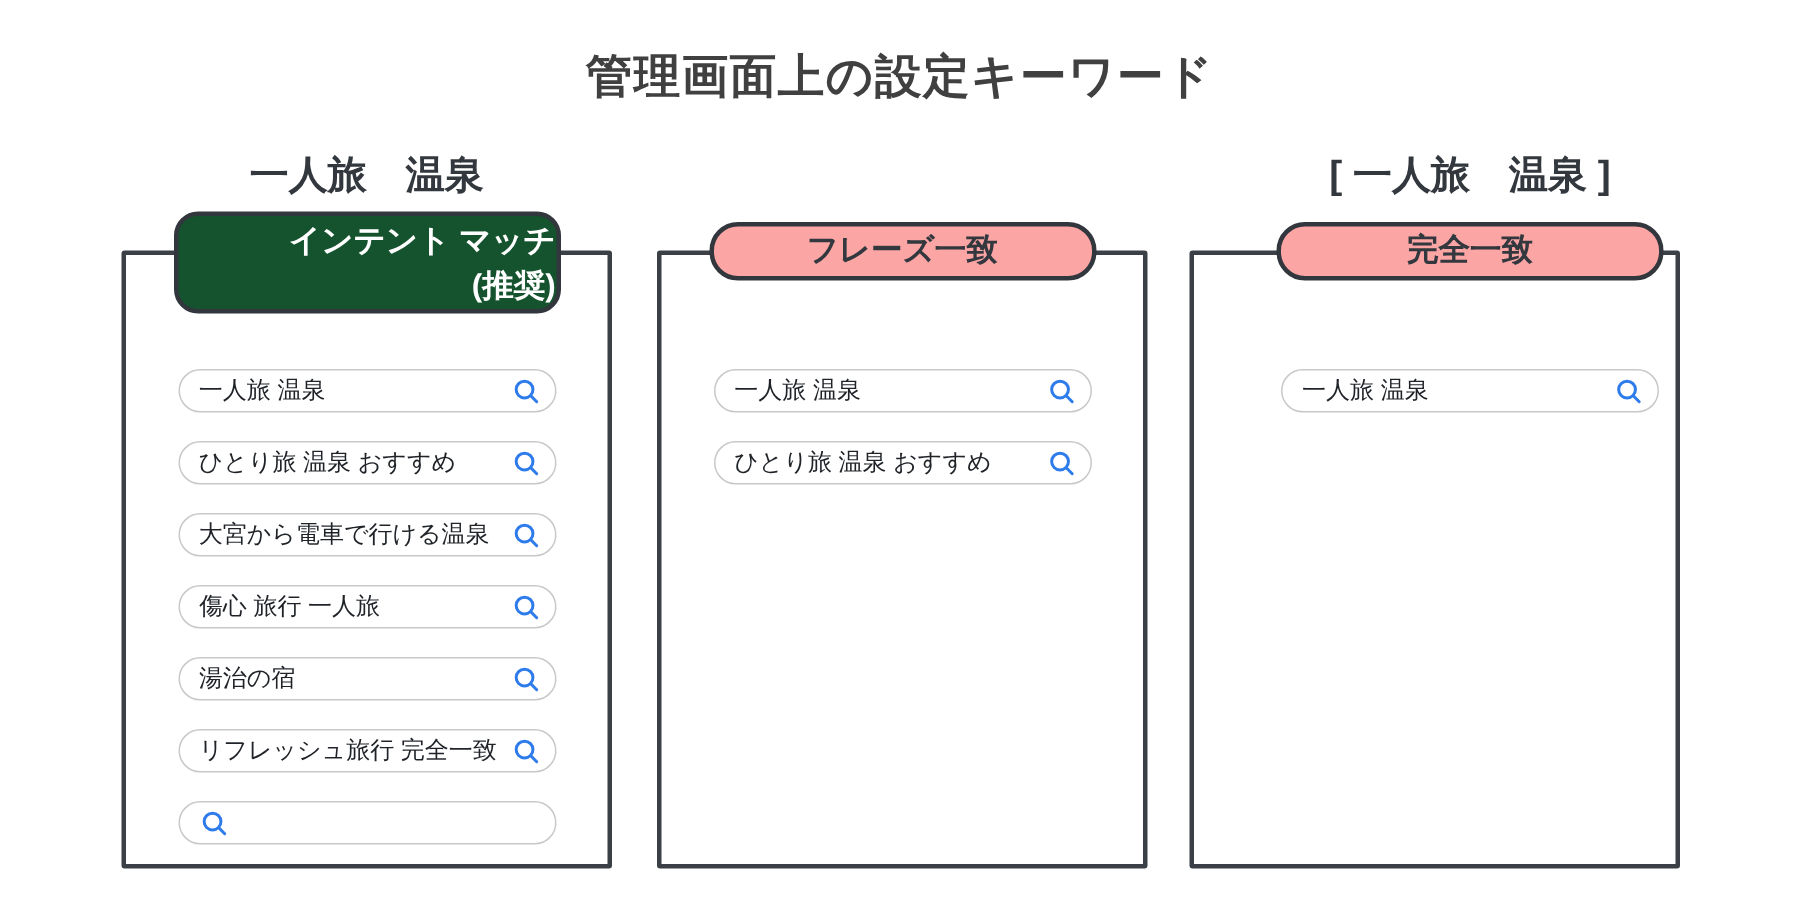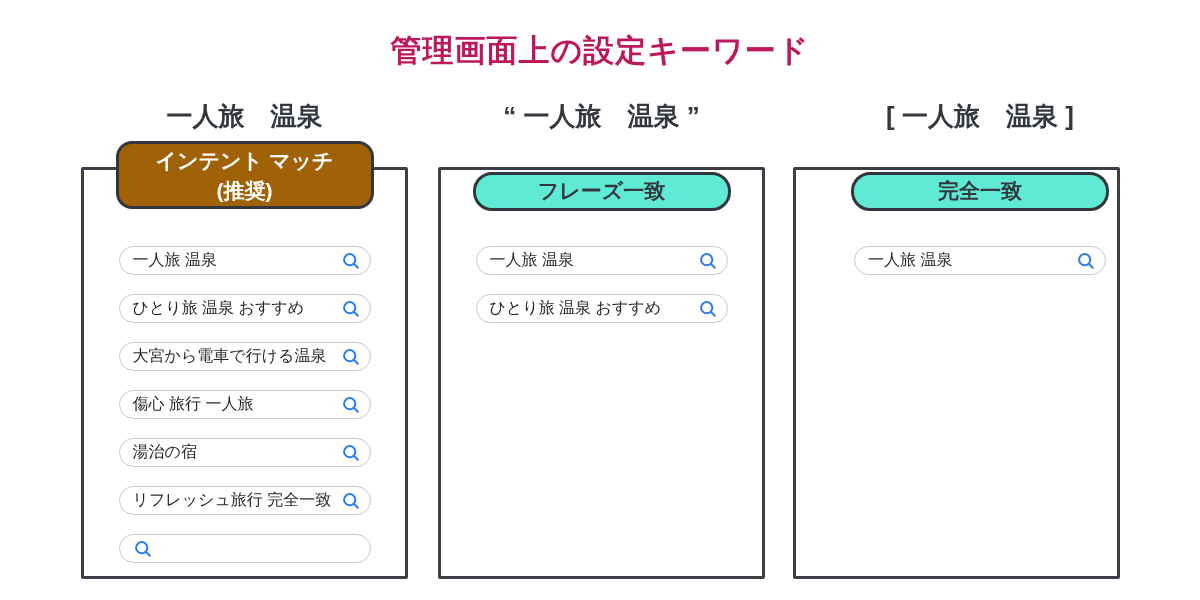--- a/index.html
+++ b/index.html
@@ -9,7 +9,7 @@
   .title {
     position:absolute; top:30px; left:0; width:100%;
     text-align:center; font-size:31px; font-weight:bold;
-    color:#be185d; letter-spacing:1px;
+    color:#404040; letter-spacing:1px;
   }
 
   .column { position:absolute; top:0; width:327px; height:600px; }

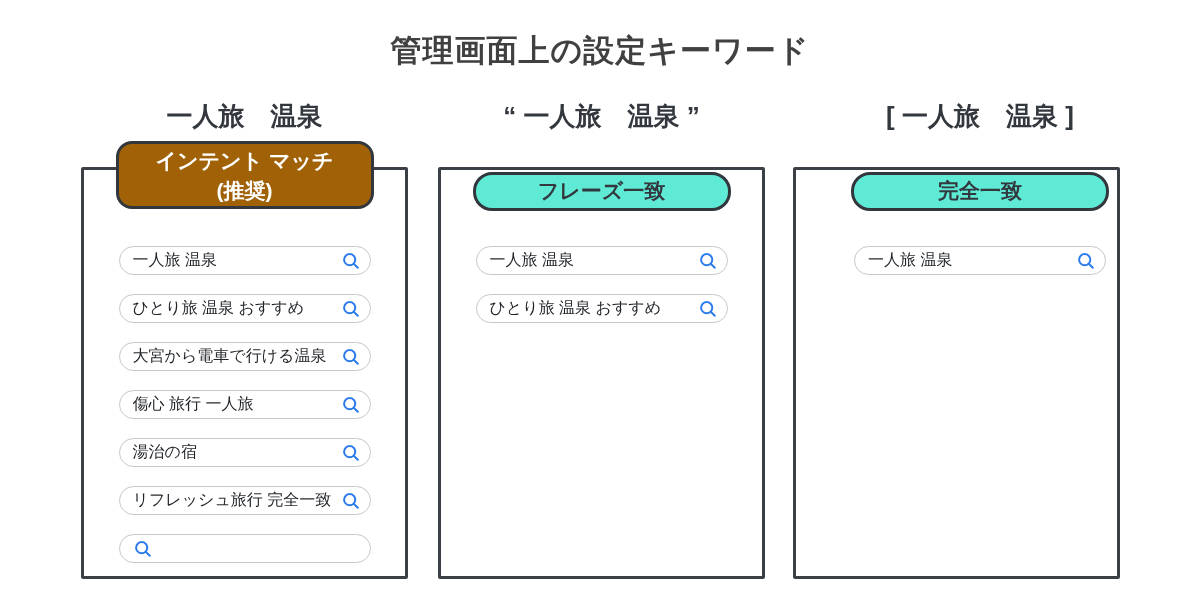--- a/index.html
+++ b/index.html
@@ -127,7 +127,6 @@
   </div>
 
   <div class="column col-2">
-    <div class="keyword">“ 一人旅　温泉 ”</div>
     <div class="box"></div>
     <div class="badge badge-plain">フレーズ一致</div>
     <div class="pills">

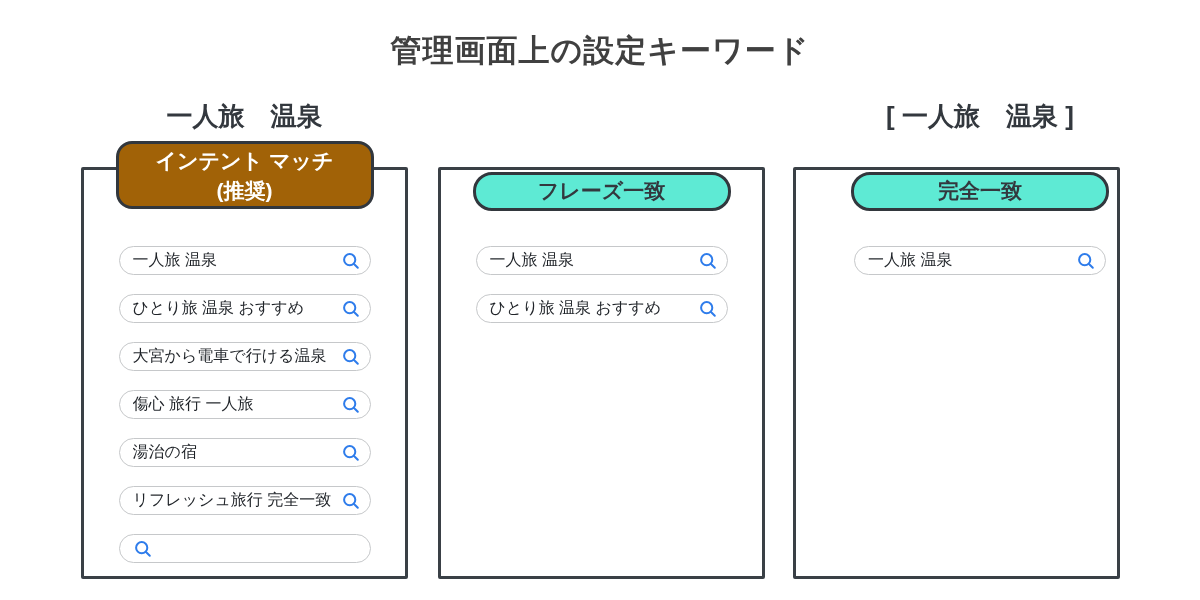--- a/index.html
+++ b/index.html
@@ -36,8 +36,8 @@
   }
   .badge-primary {
     top:141px; width:258px; height:68px;
-    background:#a16207; color:#ffffff; border-radius:16px;
-    font-size:21px; line-height:1.43; padding-top:2px;
+    background:#14532d; color:#ffffff; border-radius:16px;
+    font-size:21px; line-height:1.43; padding-top:2px;text-align:right;
   }
   .badge-plain {
     top:148px; width:258px; height:39px;

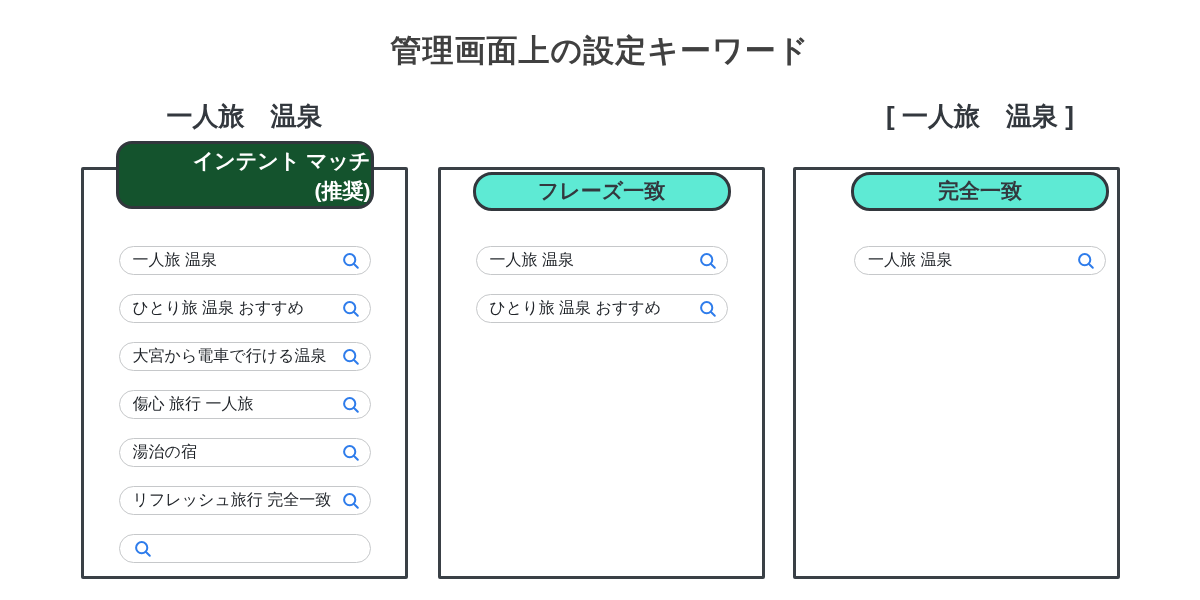--- a/index.html
+++ b/index.html
@@ -41,8 +41,8 @@
   }
   .badge-plain {
     top:148px; width:258px; height:39px;
-    background:#5eead4; color:#33383e; border-radius:19px;
-    font-size:21px; line-height:32px;margin-top:24px;
+    background:#fca5a5; color:#33383e; border-radius:19px;
+    font-size:21px; line-height:32px;
   }
 
   .pills {

